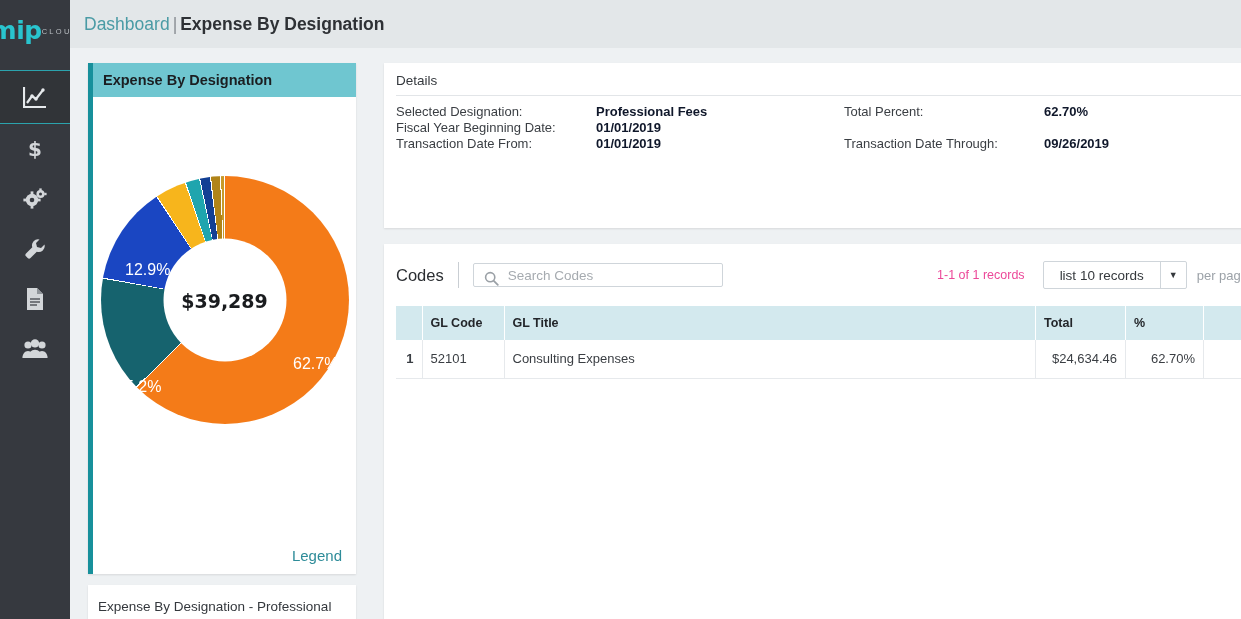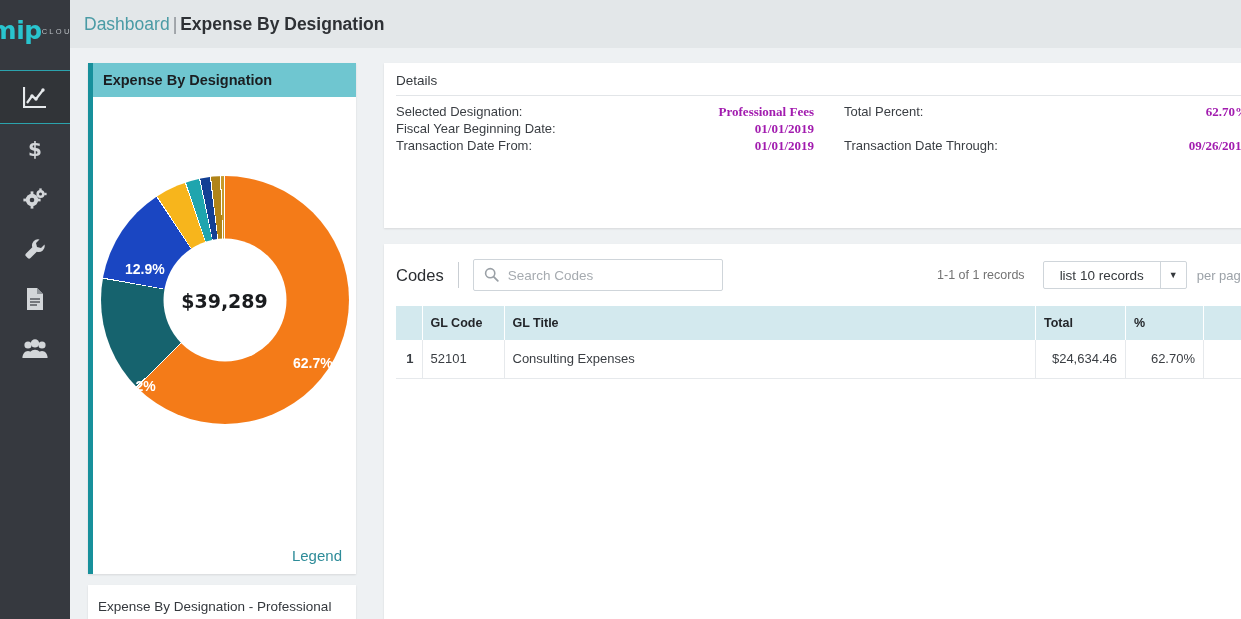--- a/index.html
+++ b/index.html
@@ -159,7 +159,7 @@
     font-size: 13px; color: #34383D;
   }
   .d-label { color: #3A3E43; }
-  .d-value { text-align: right; font-weight: bold; color: #a21caf; font-family: Liberation Serif, serif; }
+  .d-value { font-weight: bold; color: #0f172a; }
   .d-spacer { }
 
   

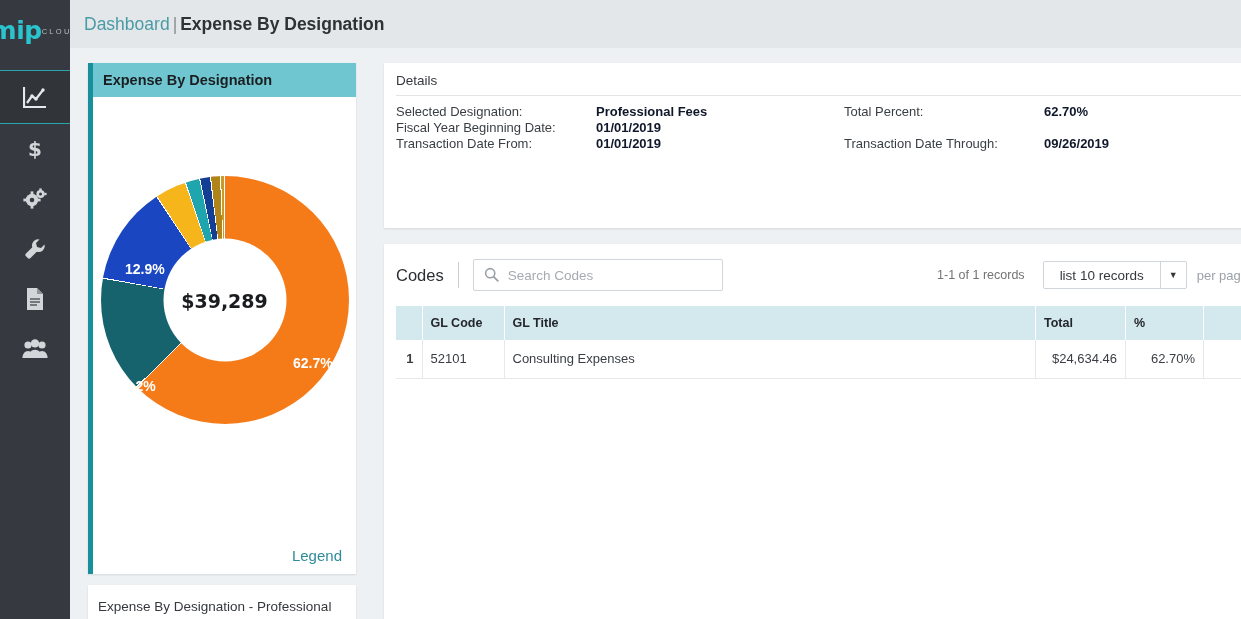--- a/index.html
+++ b/index.html
@@ -112,10 +112,9 @@
   .slice-label {
     position: absolute;
     color: #ffffff;
-    font-size: 14px;
+    font-size: 16px;
     white-space: nowrap;
     pointer-events: none;
-    font-weight: bold;
   }
   #lbl-62 { left: 200px; top: 186px; }
   #lbl-15 { left: 23px; top: 177px; margin-top: 32px; }

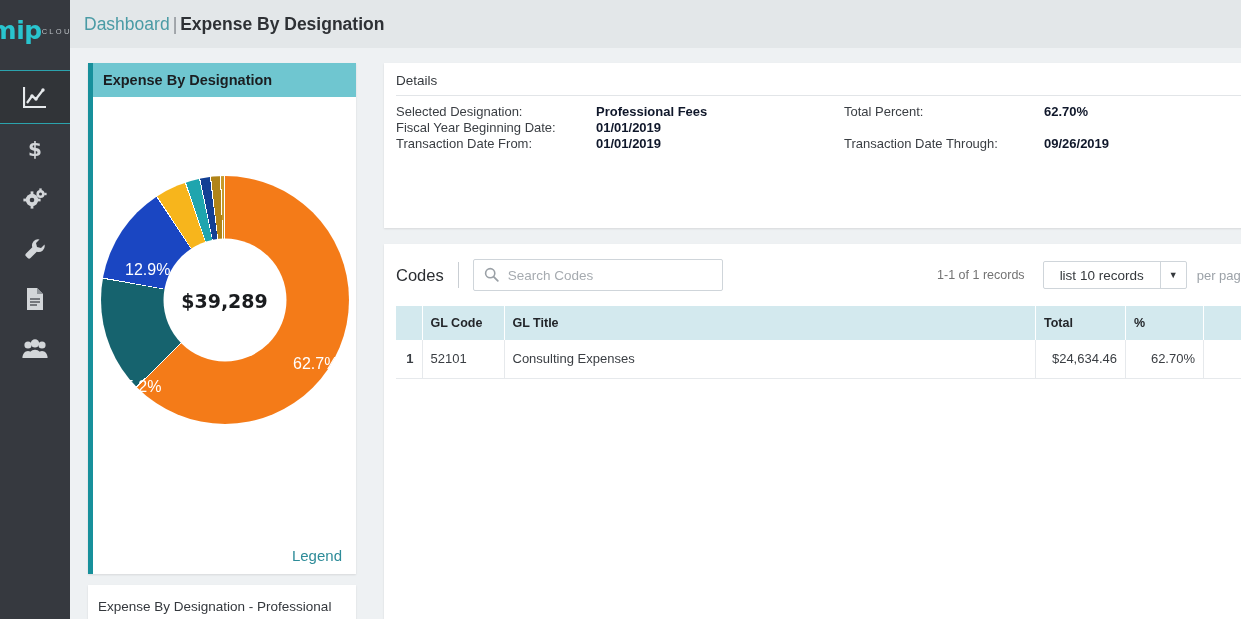--- a/index.html
+++ b/index.html
@@ -182,7 +182,7 @@
   }
   #search-wrap {
     position: relative;
-    width: 250px; height: 32px;
+    width: 250px; height: 24px;
   }
   #search-input {
     width: 100%; height: 100%;

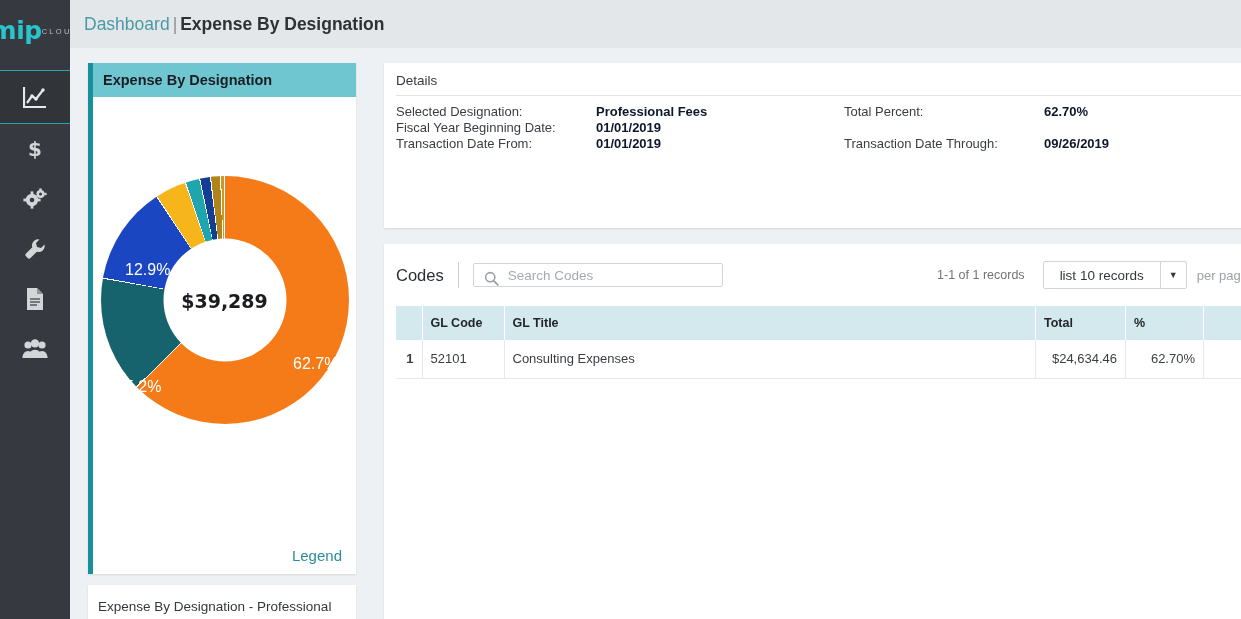--- a/index.html
+++ b/index.html
@@ -203,7 +203,7 @@
     display: flex; align-items: center;
   }
   #record-count {
-    font-size: 12.5px; color: #737373; margin-right: 18px;
+    font-size: 12.5px; color: #ec4899; margin-right: 18px;
   }
   #page-size-select {
     display: flex; align-items: stretch;

